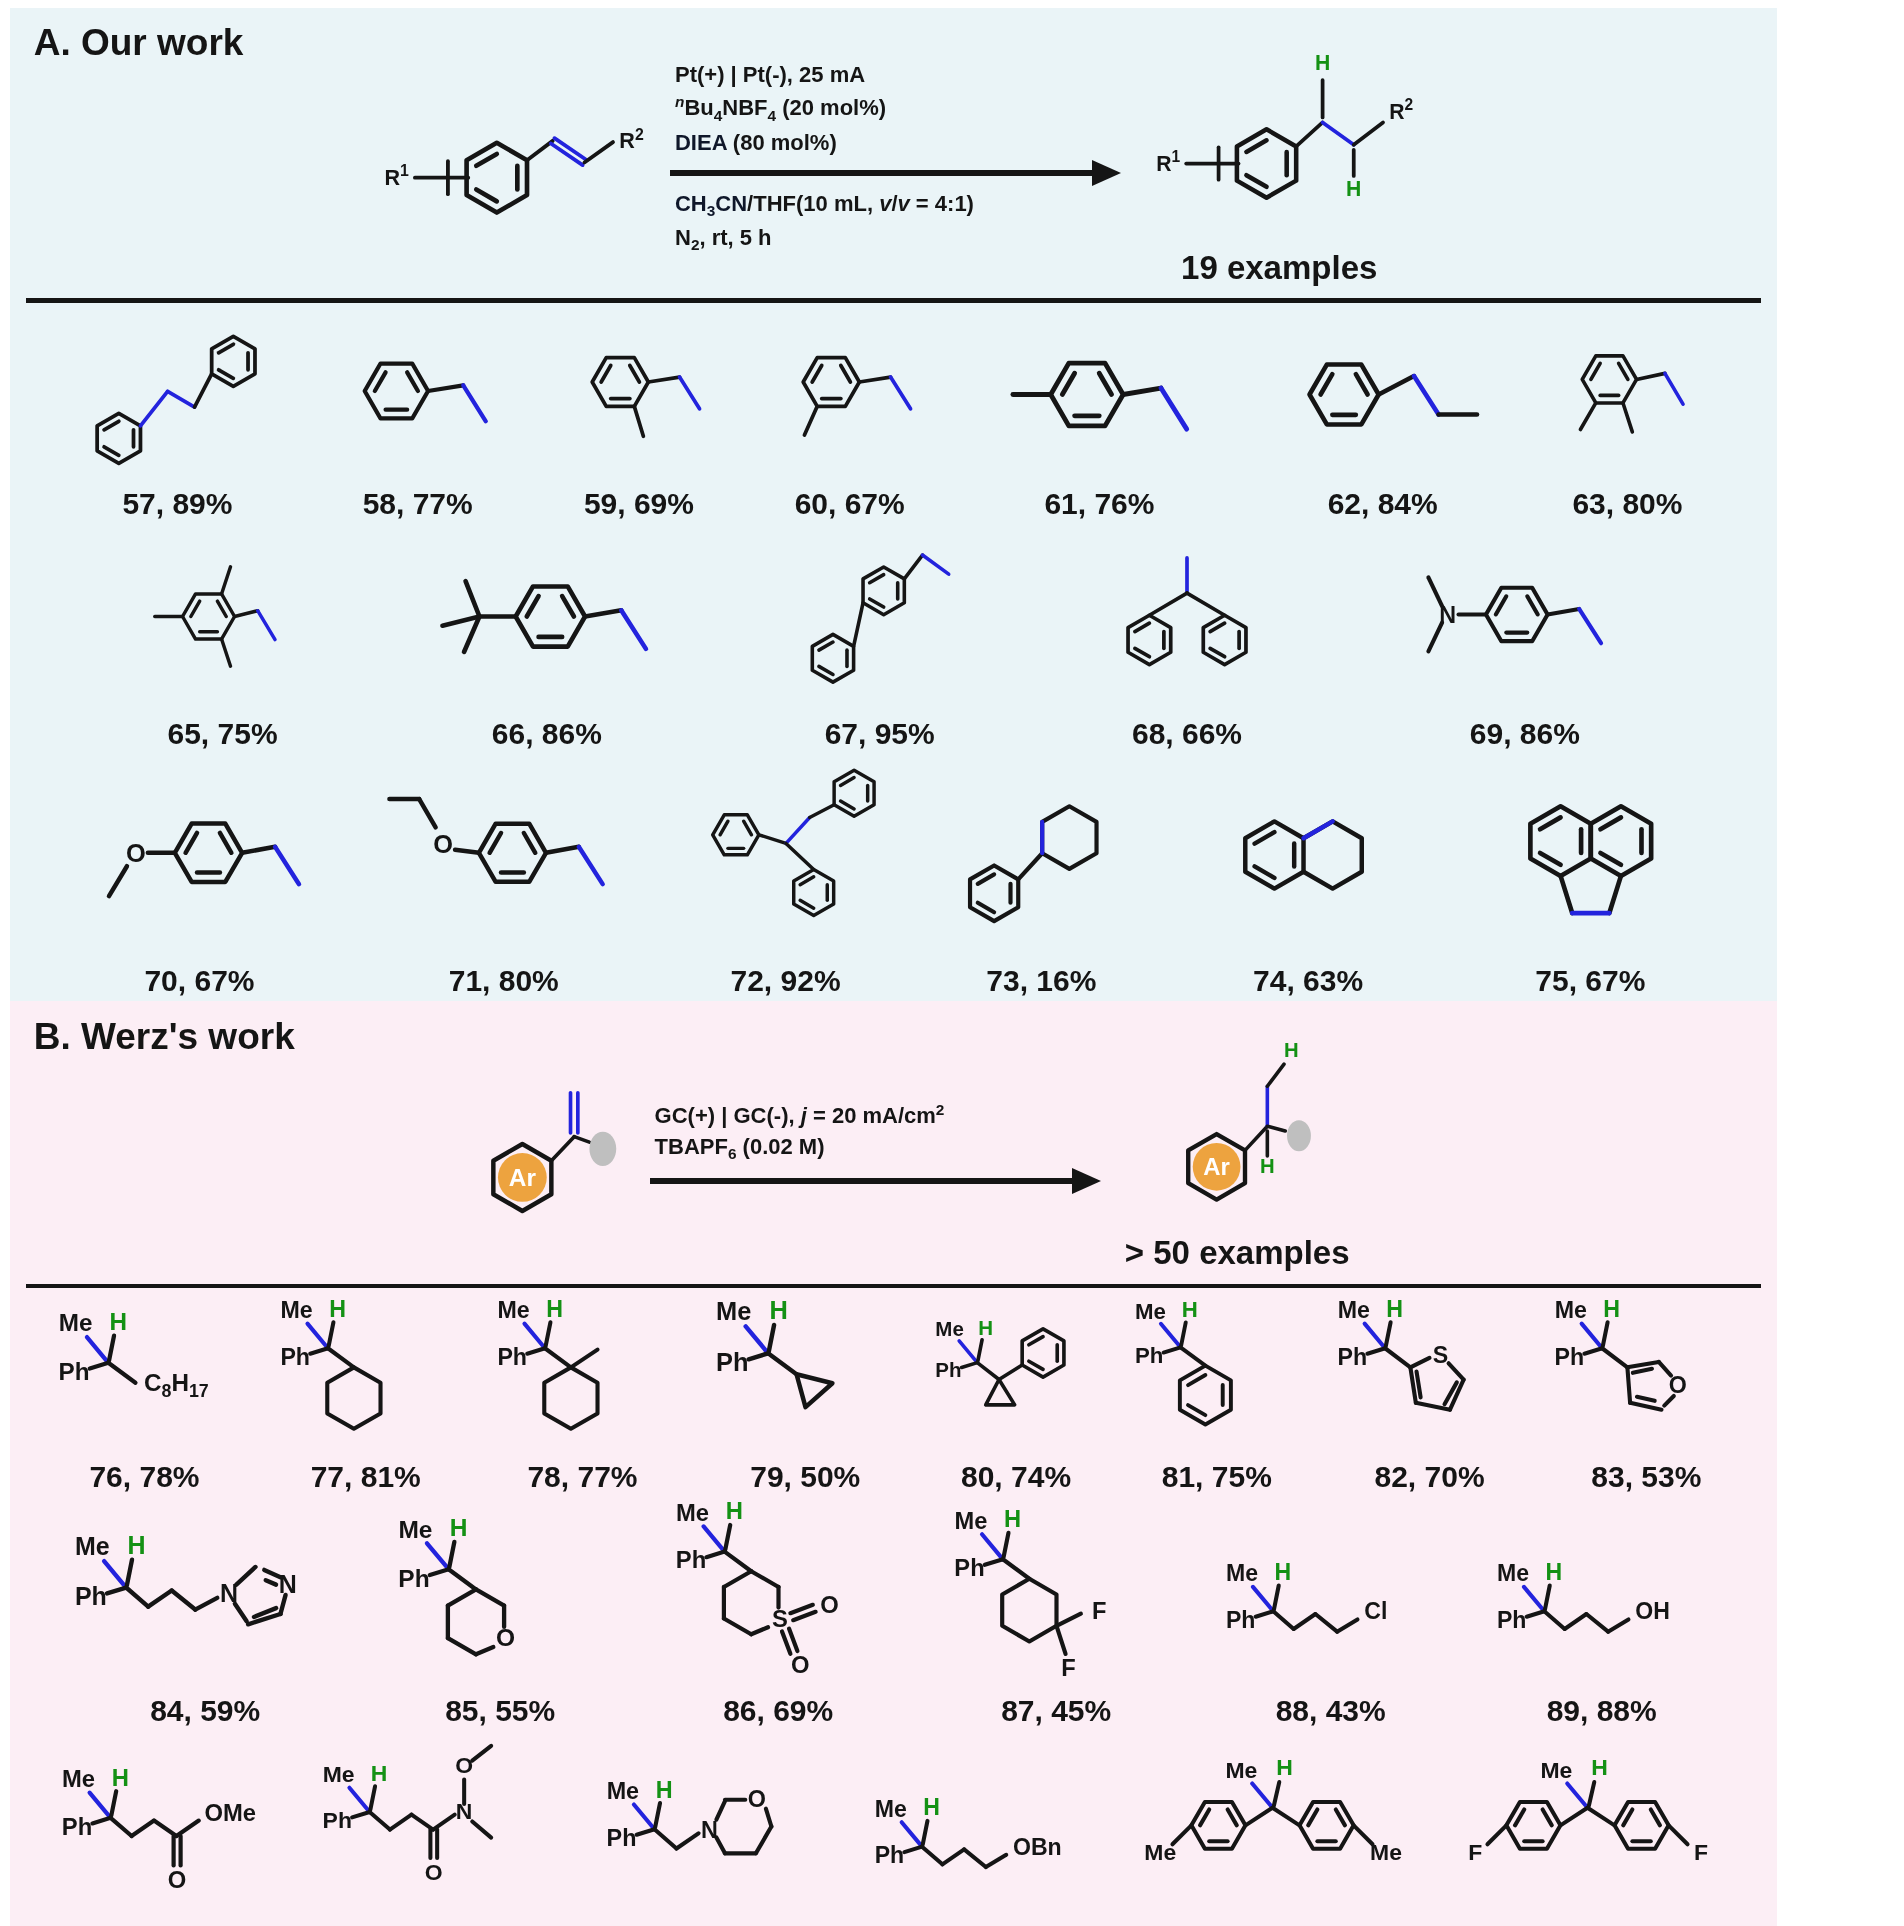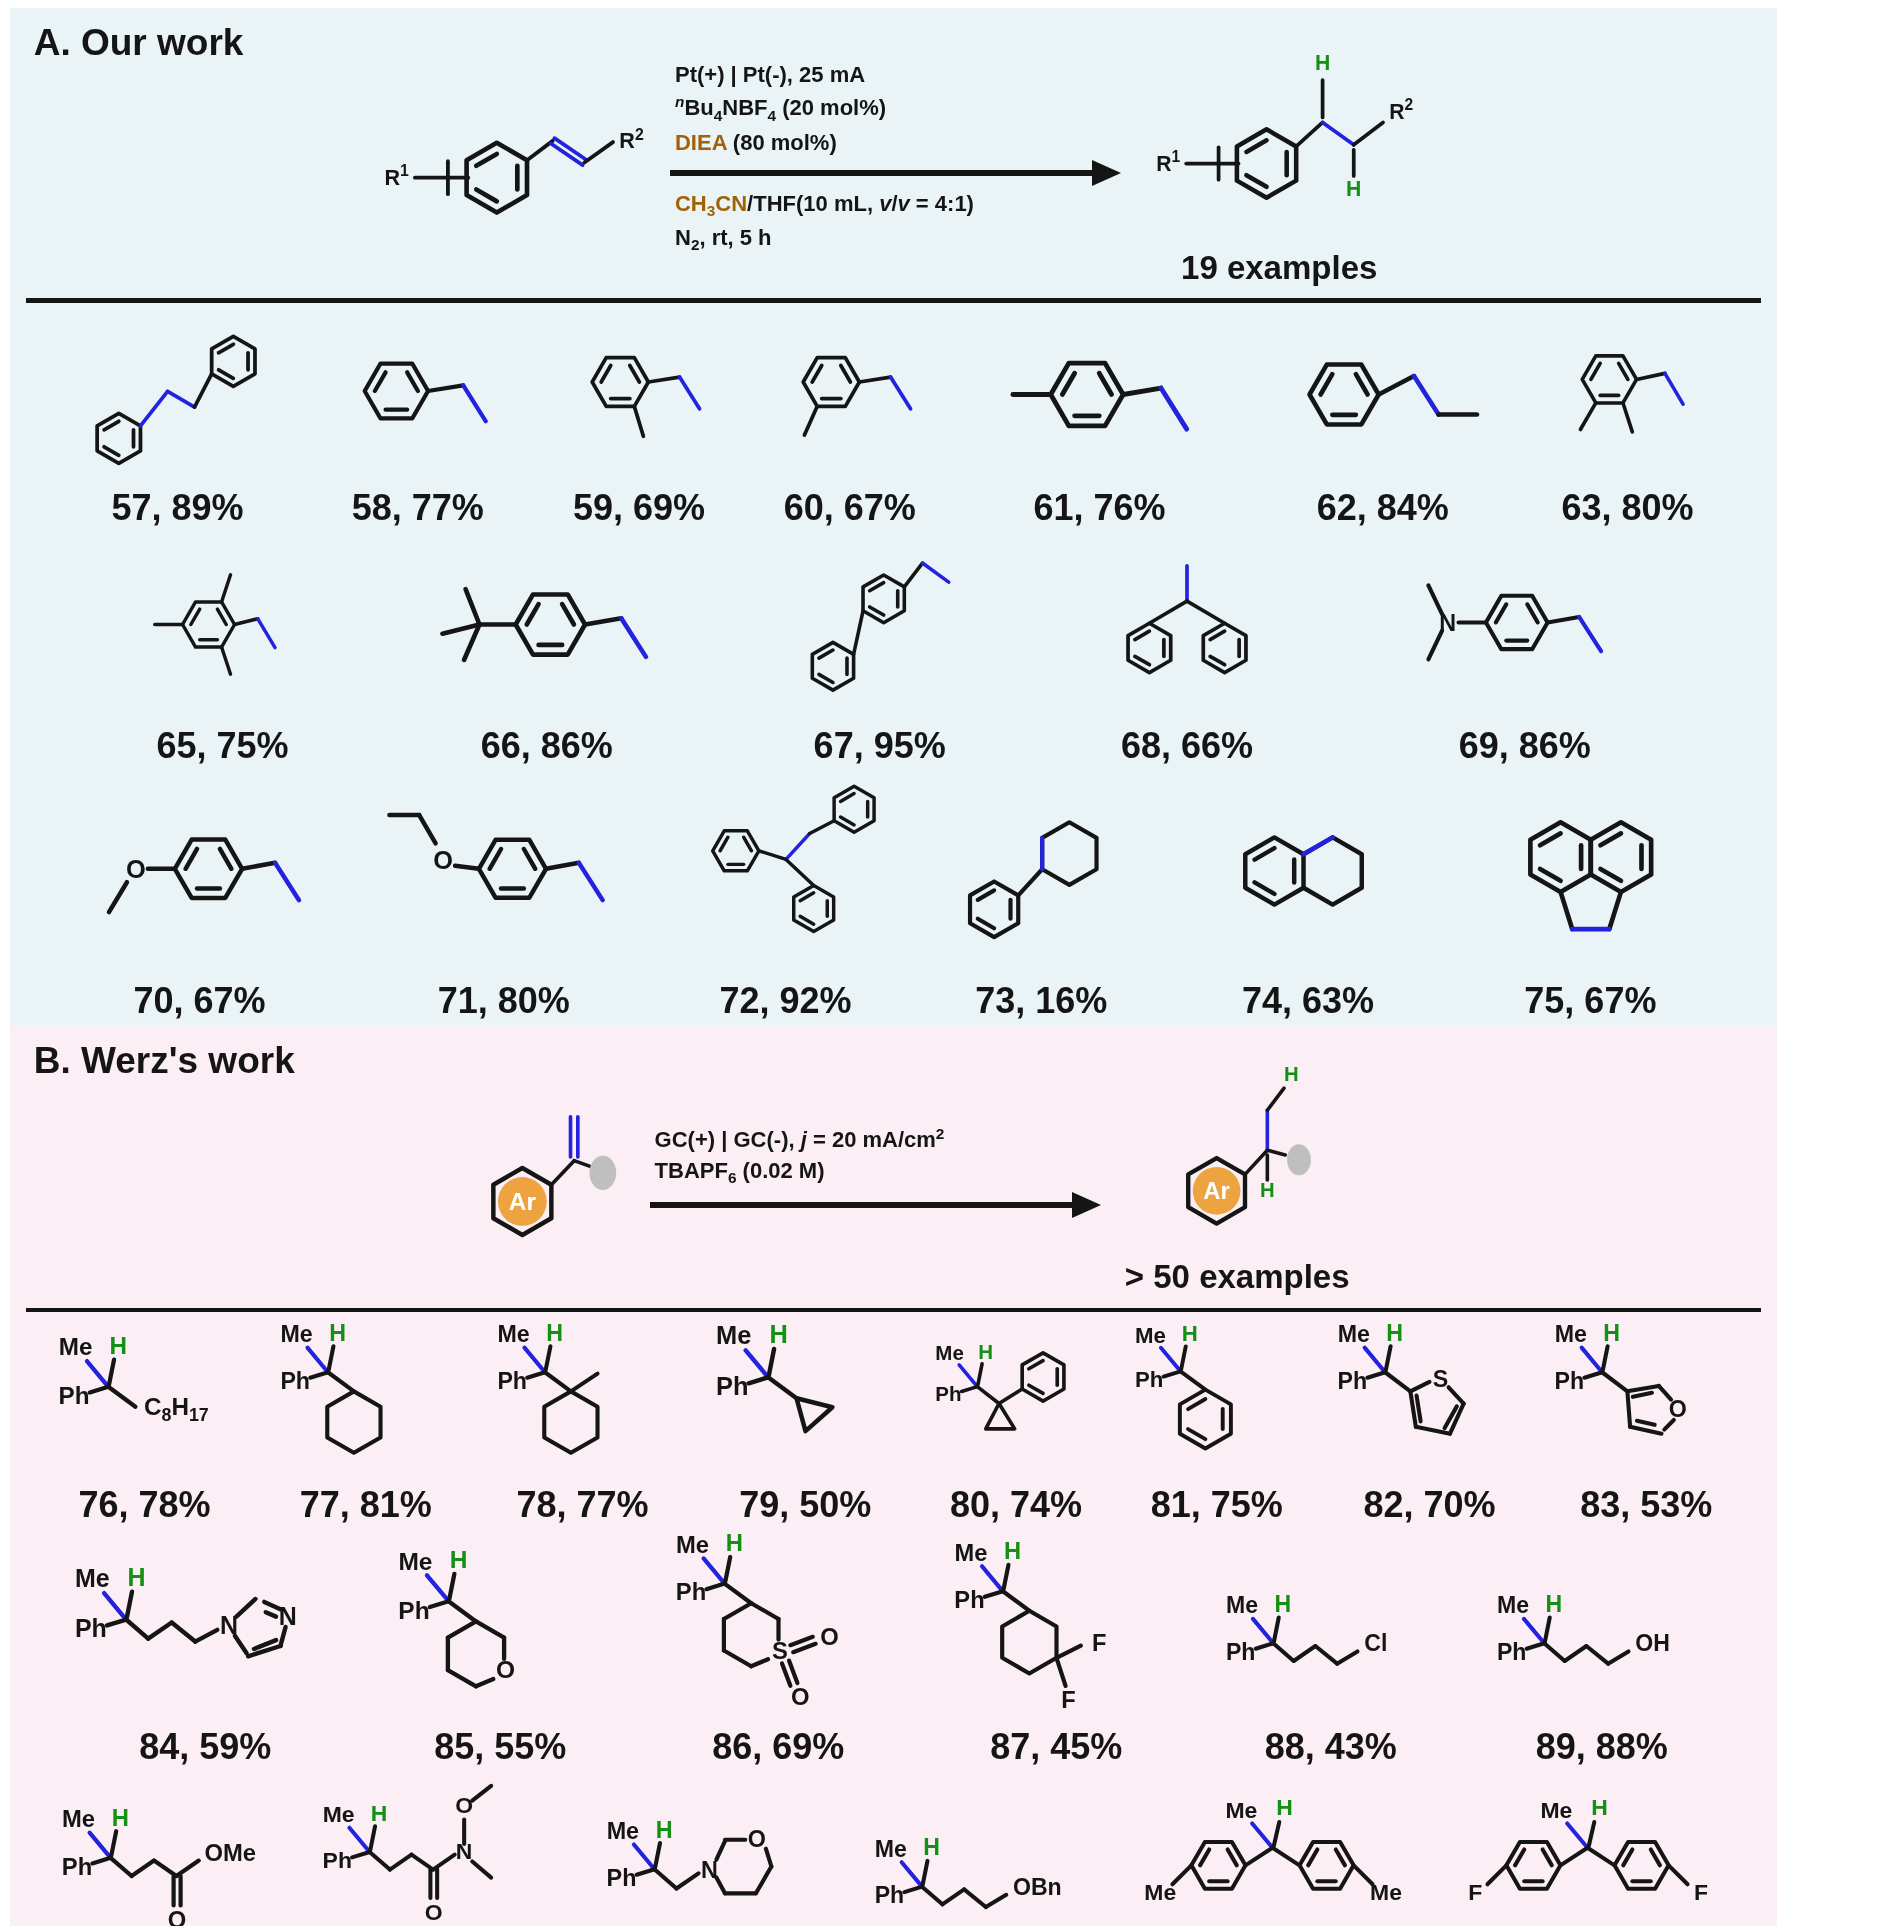--- a/index.html
+++ b/index.html
@@ -13,7 +13,7 @@
   .conds{display:flex;flex-direction:column;font-size:22px;font-weight:700;min-width:451px;max-width:484px;}
   .cline{padding:2.4px 4.8px;white-space:nowrap;}
   .cline sub,.cline sup{font-size:70%;}
-  .green{color:#a16207;}
+  .green{color:#0f172a;}
   .arrow{display:flex;align-items:center;height:27px;margin:1.6px 0;}
   .shaft{flex:1;height:5.6px;background:#151515;}
   .head{width:0;height:0;border-left:29px solid #151515;border-top:13.7px solid transparent;border-bottom:13.7px solid transparent;margin-left:-2.4px;}

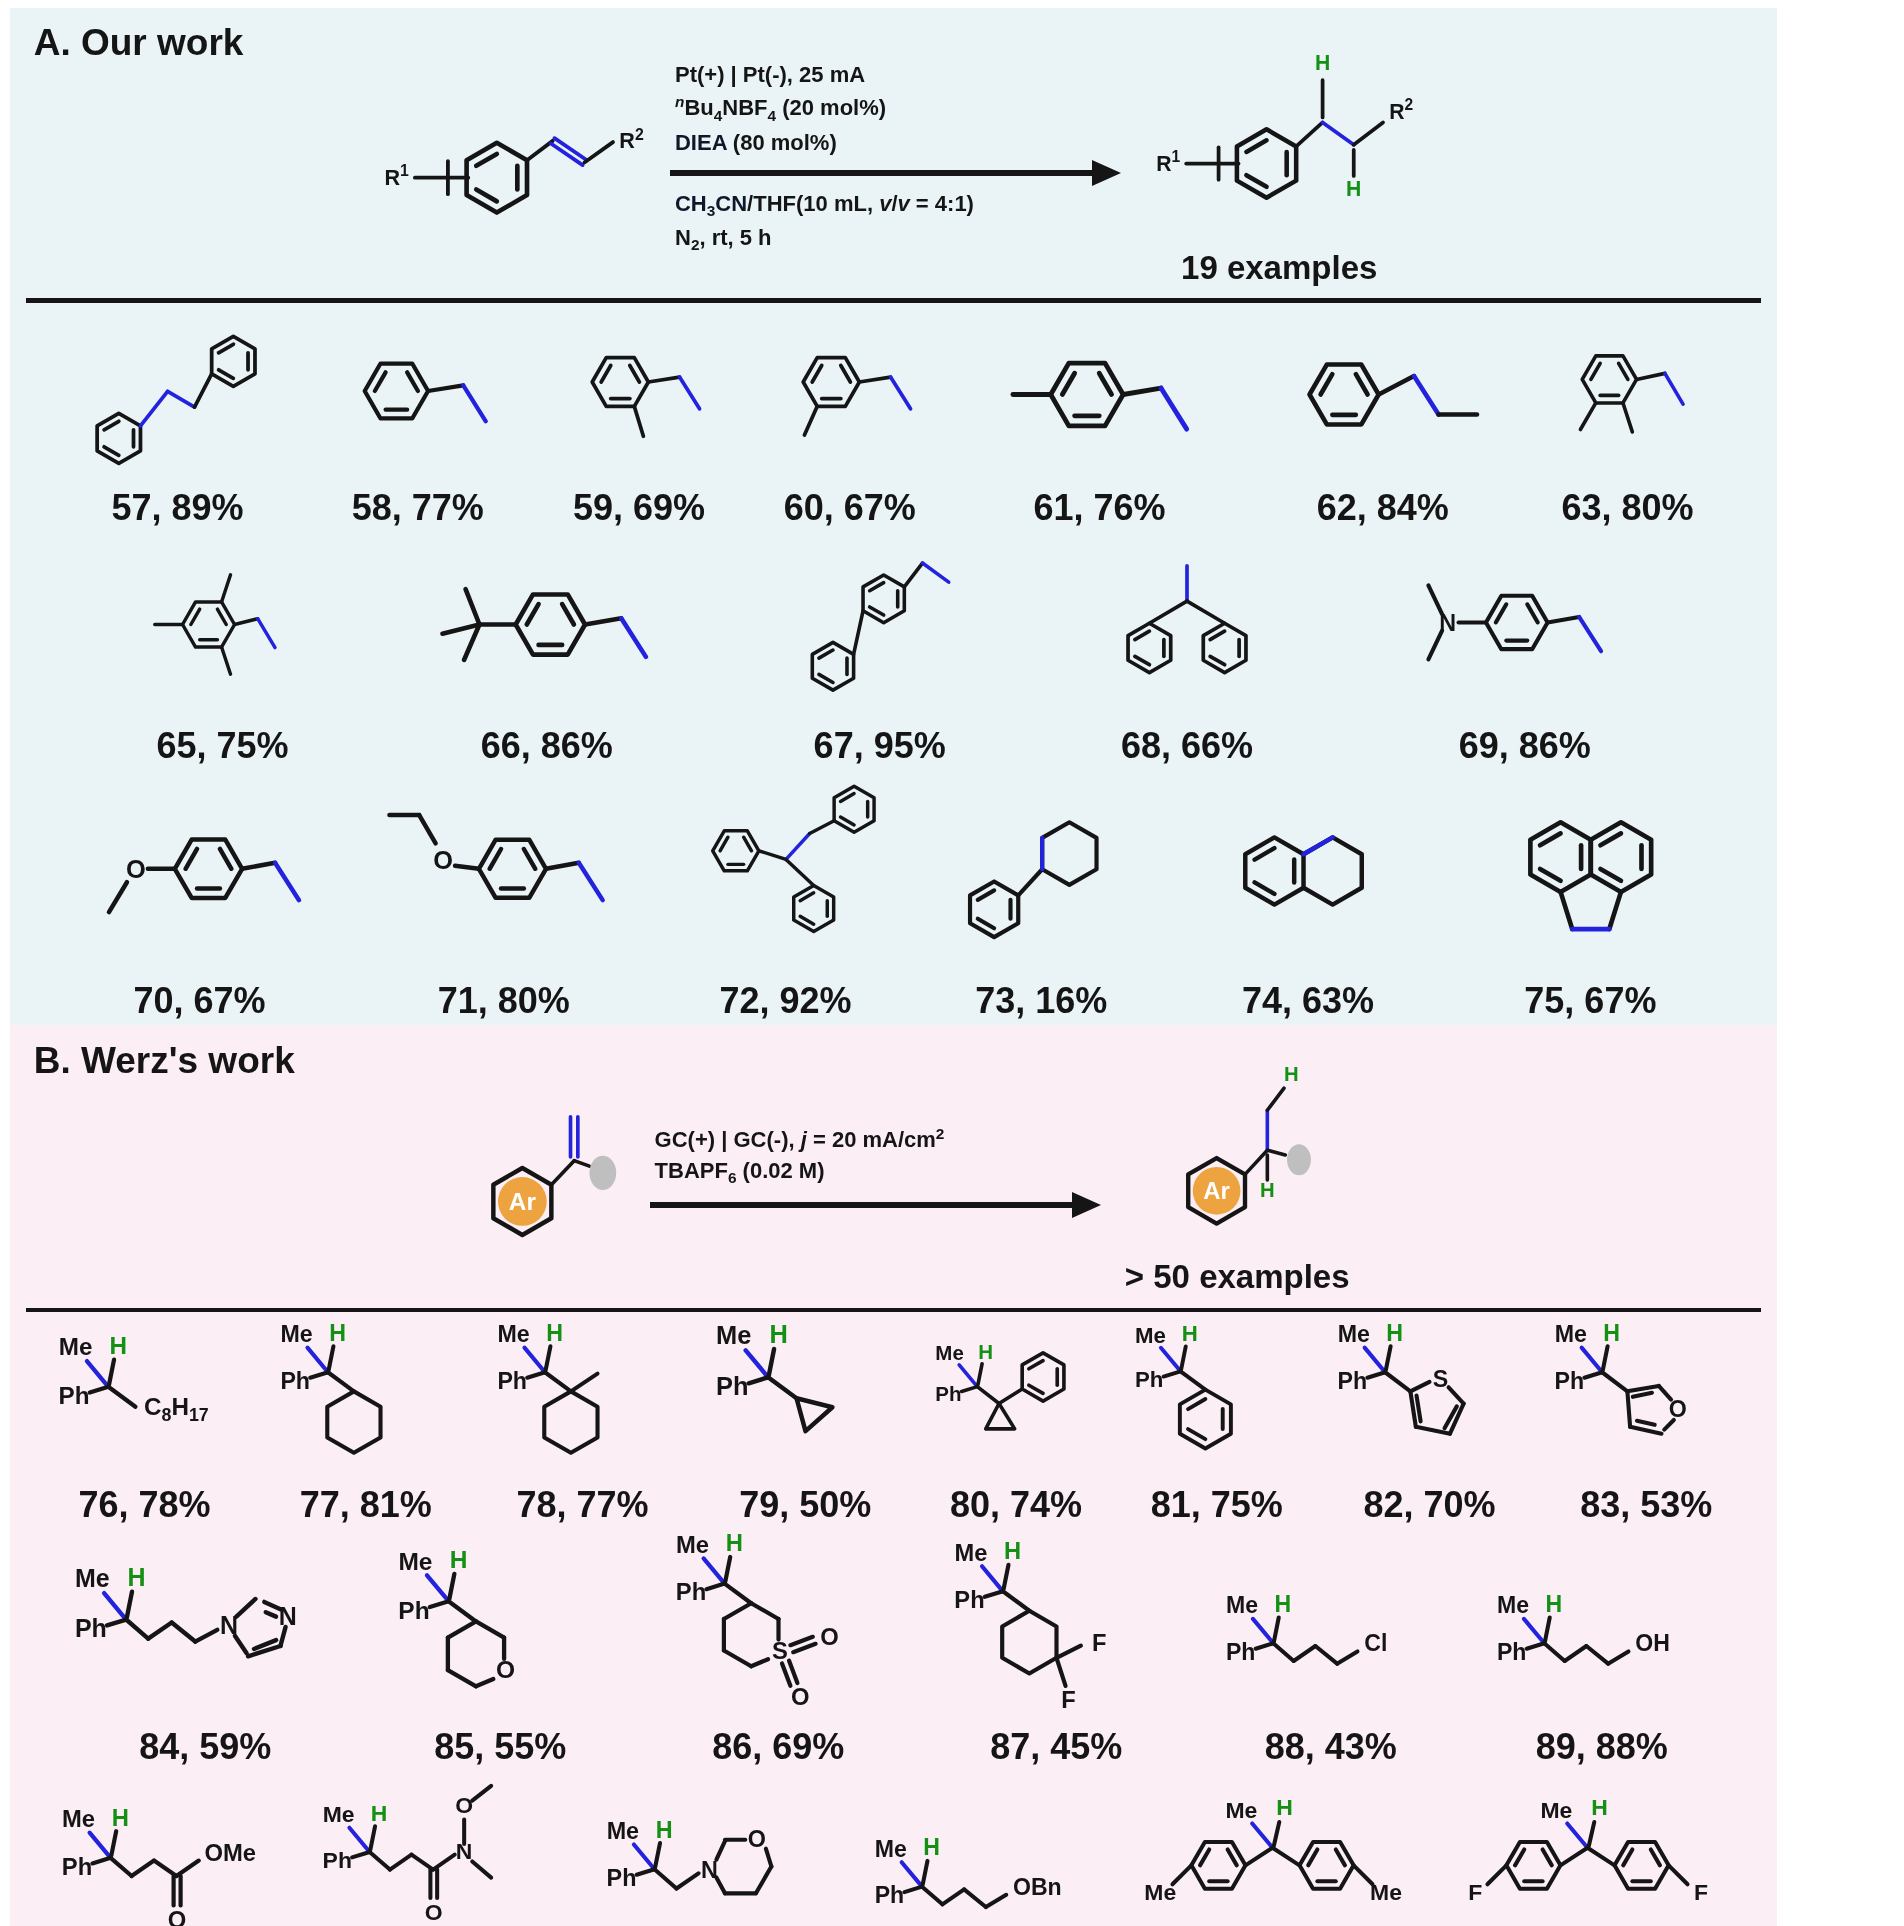--- a/index.html
+++ b/index.html
@@ -22,7 +22,7 @@
   .divider{height:4.8px;background:#151515;margin:11.3px 0 6.4px;}
   .crow{display:flex;justify-content:space-evenly;align-items:flex-end;margin:3.2px 0 1.6px;}
   .cell{display:flex;flex-direction:column;align-items:center;}
-  .clabel{font-size:36px;font-weight:700;margin-top:8px;}
+  .clabel{font-size:30px;font-weight:700;margin-top:8px;}
   .bk{stroke:#151515;stroke-width:6;fill:none;stroke-linecap:round;stroke-linejoin:round;}
   .bl{stroke:#2323dd;stroke-width:6;fill:none;stroke-linecap:round;stroke-linejoin:round;}
   .at{font-family:"Liberation Sans",sans-serif;font-size:34px;font-weight:700;fill:#151515;}

